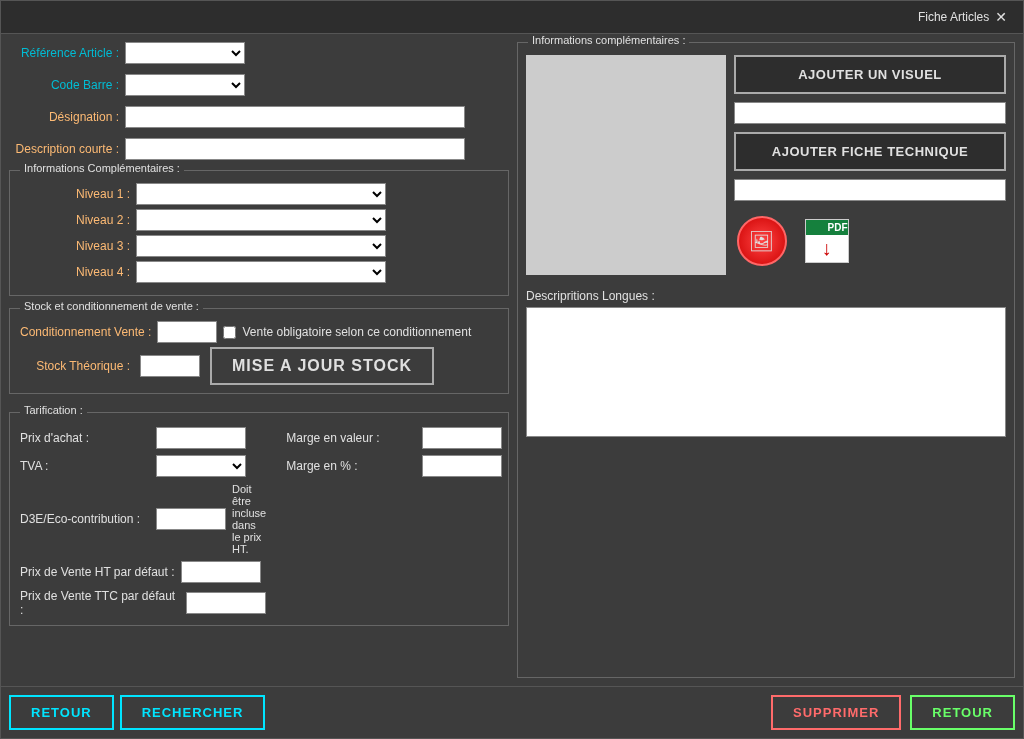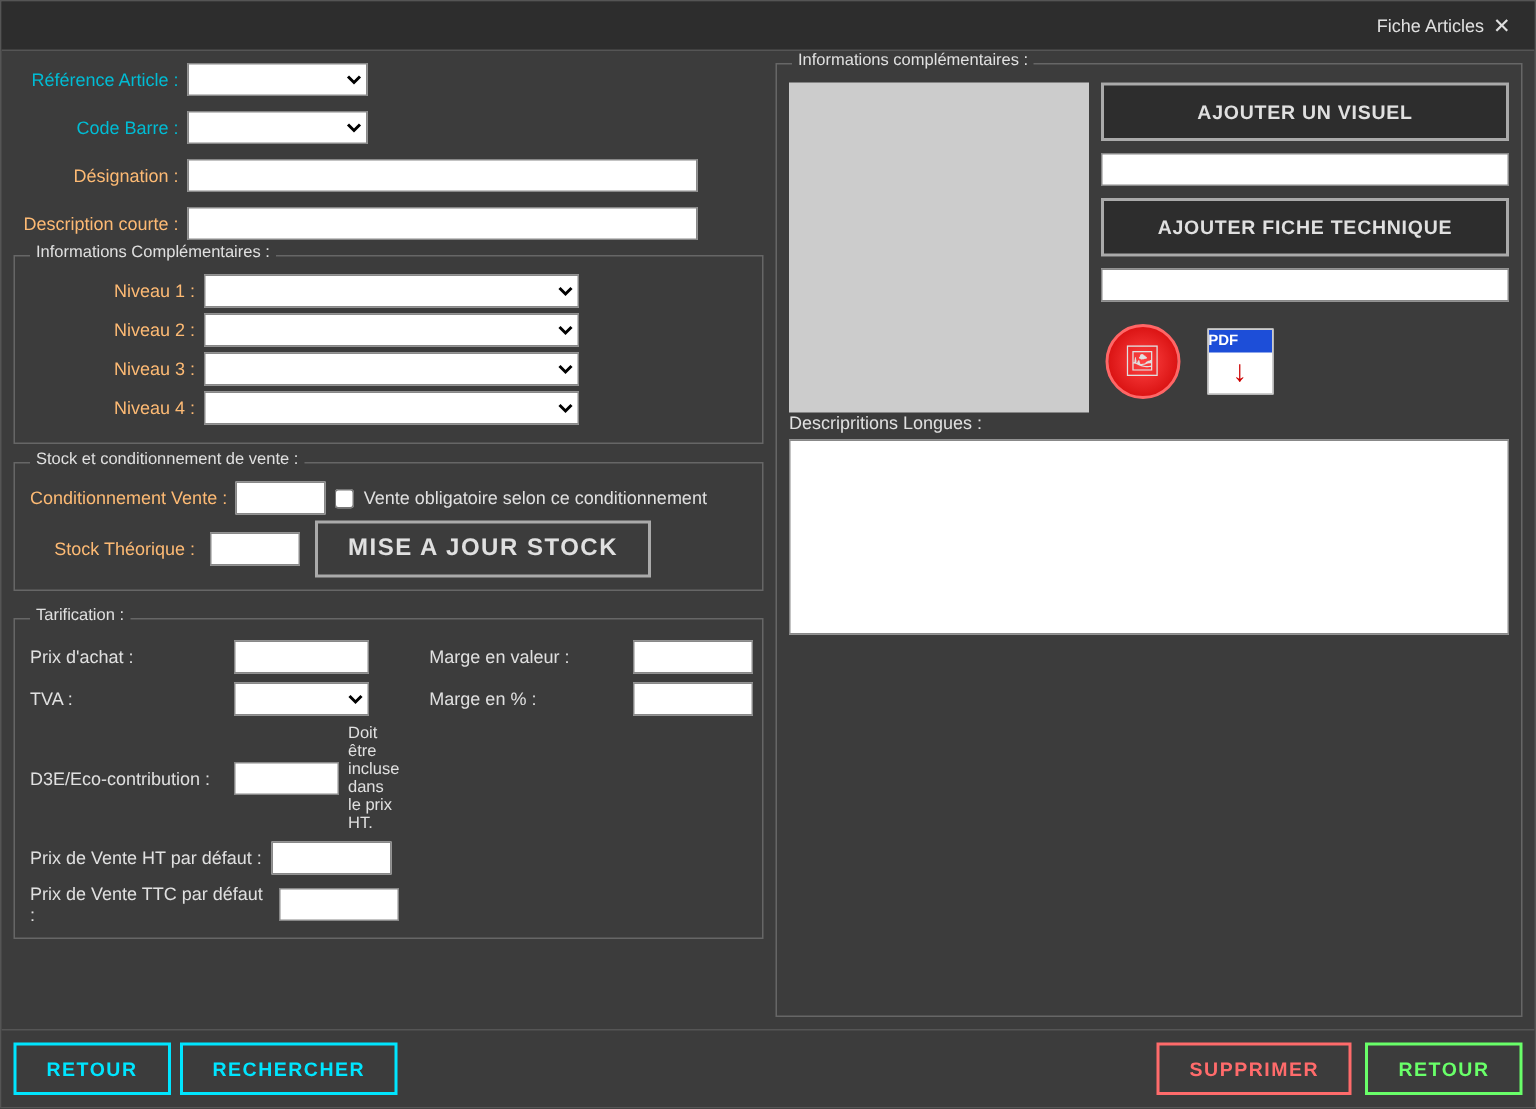--- a/index.html
+++ b/index.html
@@ -415,7 +415,7 @@
               <div class="icon-placeholder">
                 <div style="display:flex;flex-direction:column;align-items:center;justify-content:center;">
                   <div style="background:white;width:44px;height:44px;display:flex;flex-direction:column;align-items:center;justify-content:flex-start;border:1px solid #ccc;position:relative;">
-                    <div style="background:#1d4ed8;color:white;font-size:10px;font-weight:bold;width:100%;text-align:left;padding:2px 0;">PDF</div>
+                    <div style="background:#15803d;color:white;font-size:10px;font-weight:bold;width:100%;text-align:right;padding:2px 0;">PDF</div>
                     <div style="color:#cc0000;font-size:20px;margin-top:2px;">↓</div>
                   </div>
                 </div>

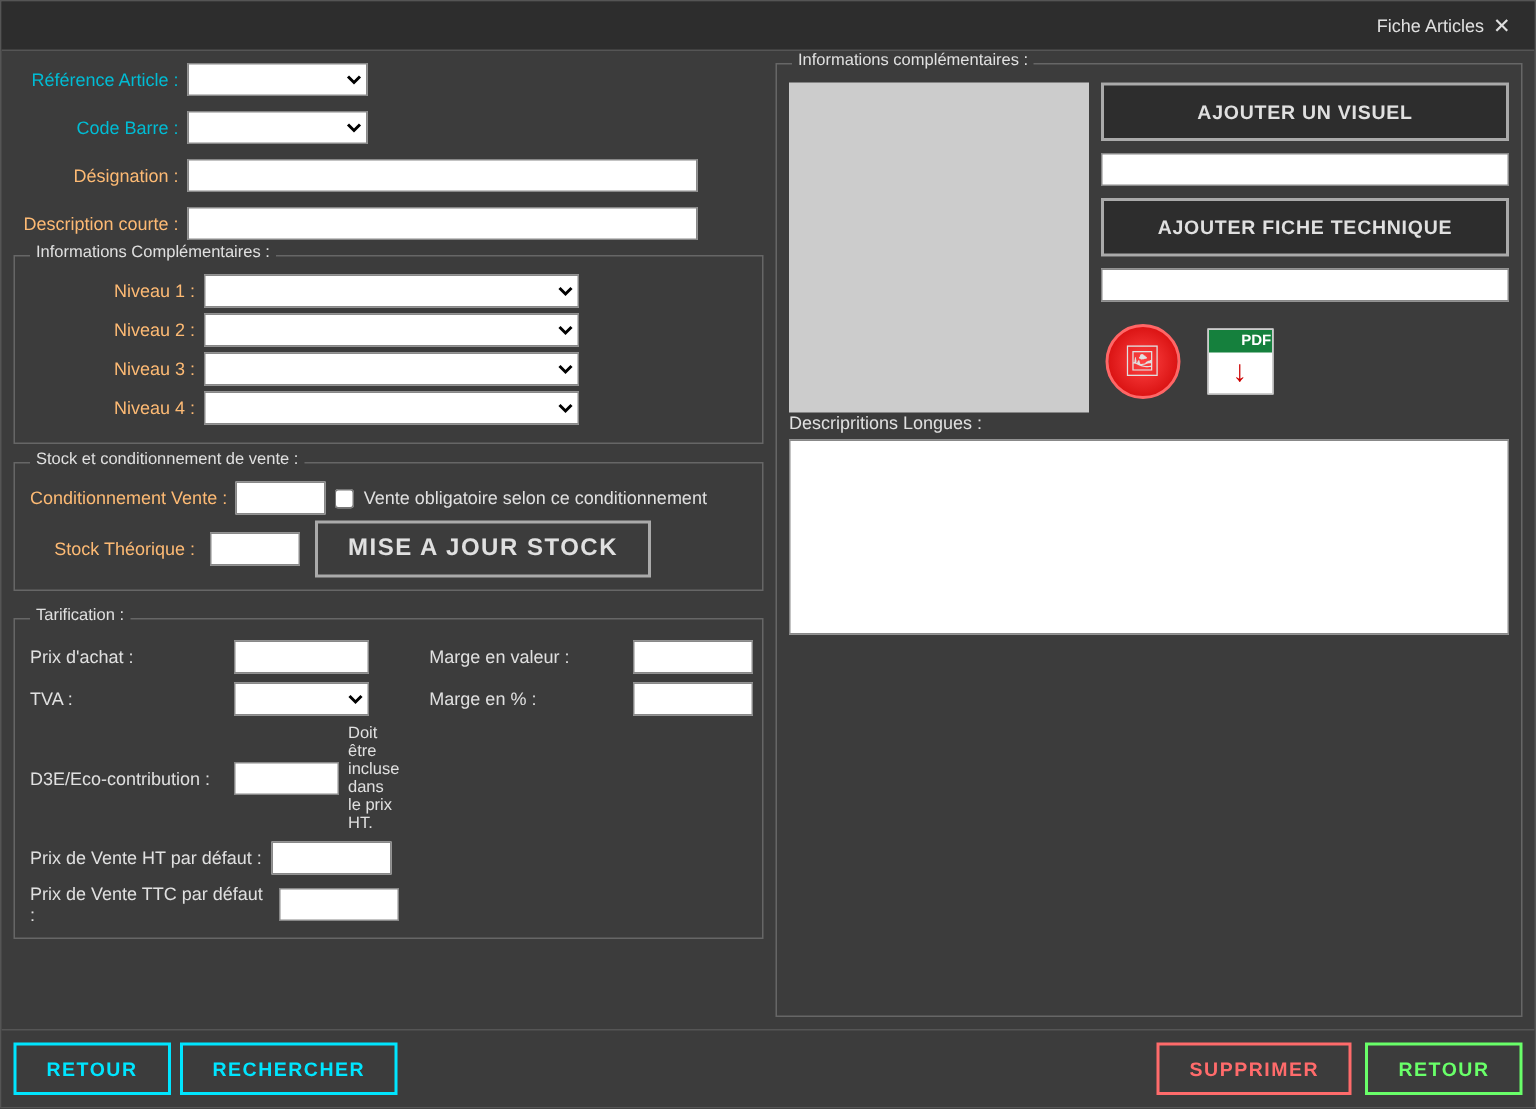--- a/index.html
+++ b/index.html
@@ -202,7 +202,7 @@
       letter-spacing: 0.5px;
     }
     .desc-longues-section {
-      margin-top: 0;
+      margin-top: 14px;
     }
     .desc-longues-label {
       color: #e0e0e0;

